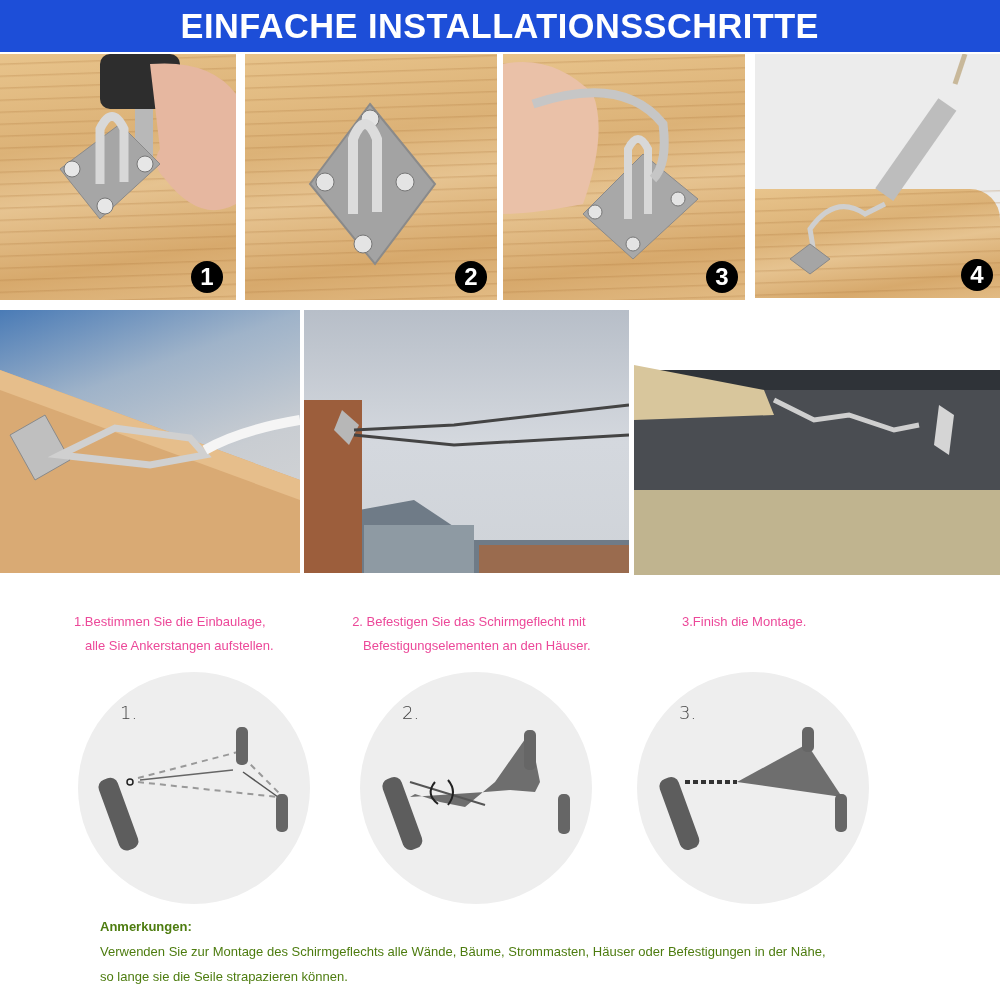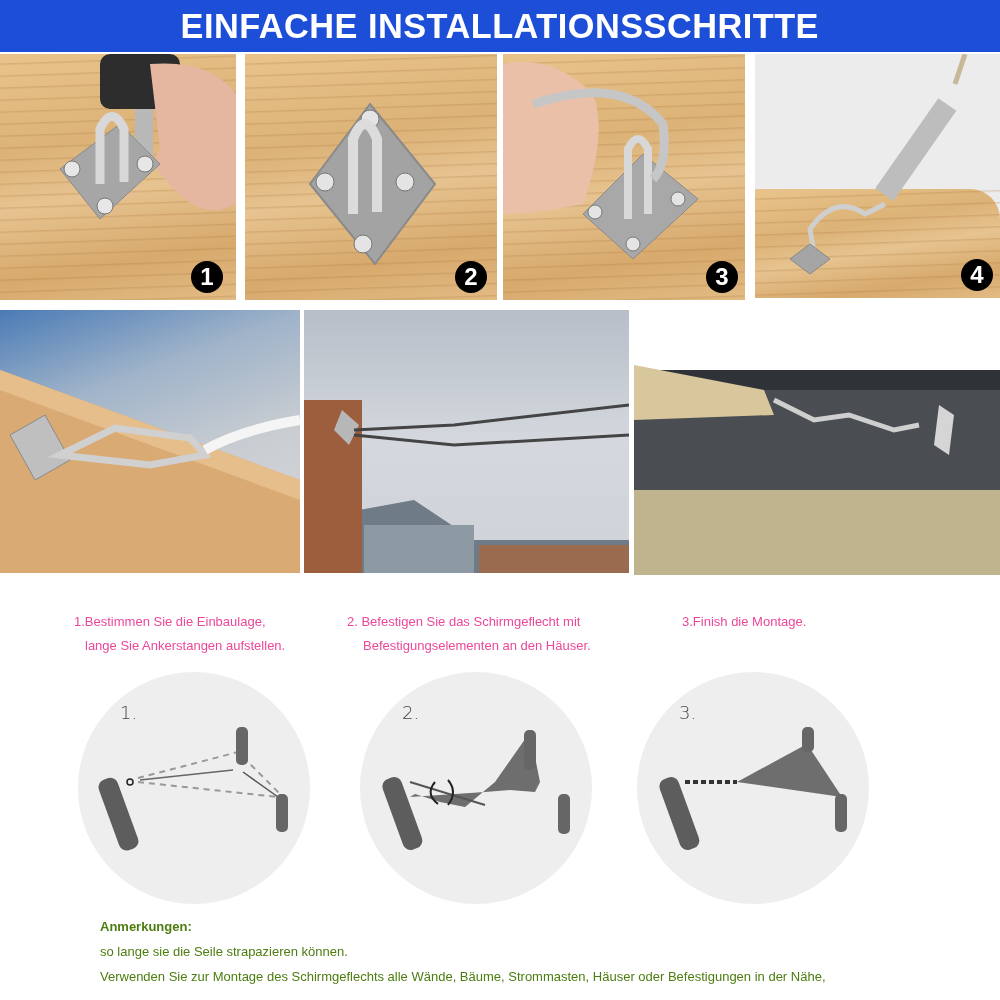--- a/index.html
+++ b/index.html
@@ -117,7 +117,7 @@
   <div>1.Bestimmen Sie die Einbaulage,</div>
   <div style="padding-left:11px;">lange Sie Ankerstangen aufstellen.</div>
 </div>
-<div class="instr" style="left:347px;top:610px;">
+<div class="instr" style="left:347px;top:610px;text-align:center;">
   <div>2. Befestigen Sie das Schirmgeflecht mit</div>
   <div style="padding-left:16px;">Befestigungselementen an den Häuser.</div>
 </div>

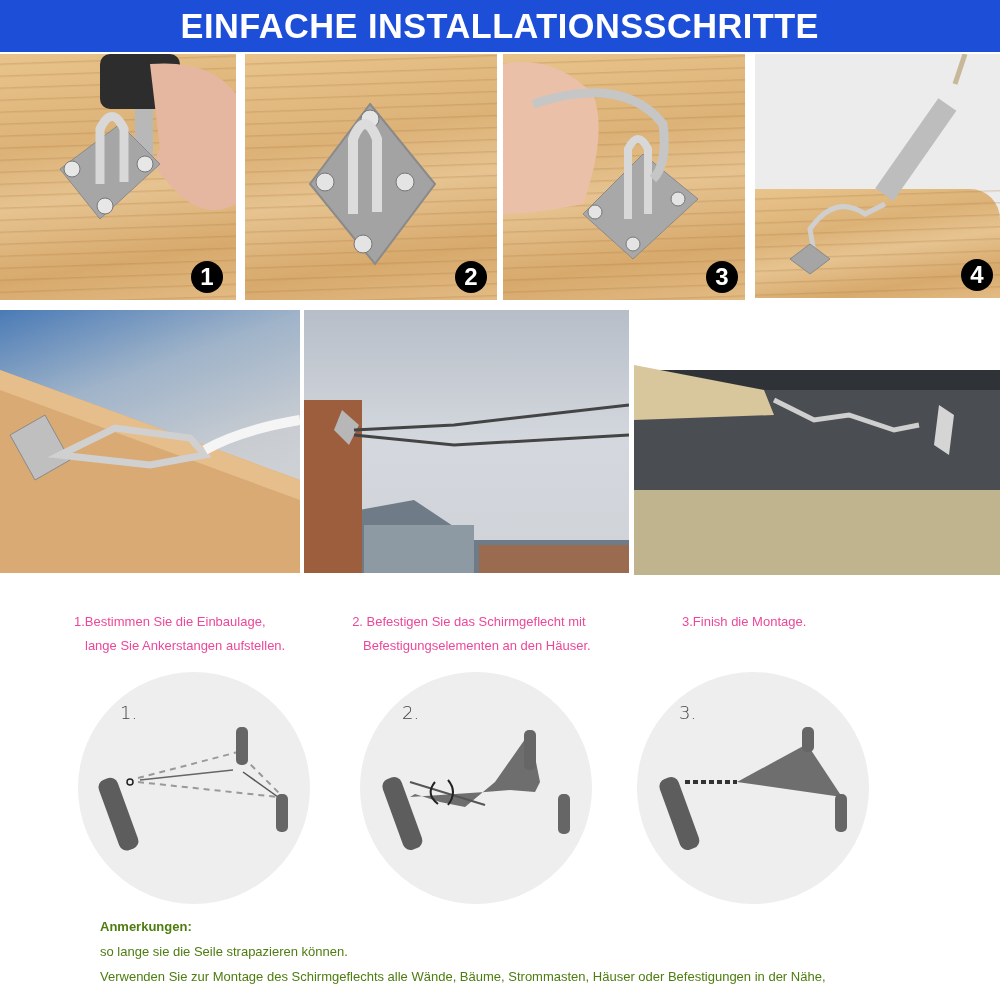--- a/index.html
+++ b/index.html
@@ -115,7 +115,7 @@
 
 <div class="instr" style="left:74px;top:610px;">
   <div>1.Bestimmen Sie die Einbaulage,</div>
-  <div style="padding-left:11px;">lange Sie Ankerstangen aufstellen.</div>
+  <div style="padding-left:11px;">alle Sie Ankerstangen aufstellen.</div>
 </div>
 <div class="instr" style="left:347px;top:610px;text-align:center;">
   <div>2. Befestigen Sie das Schirmgeflecht mit</div>

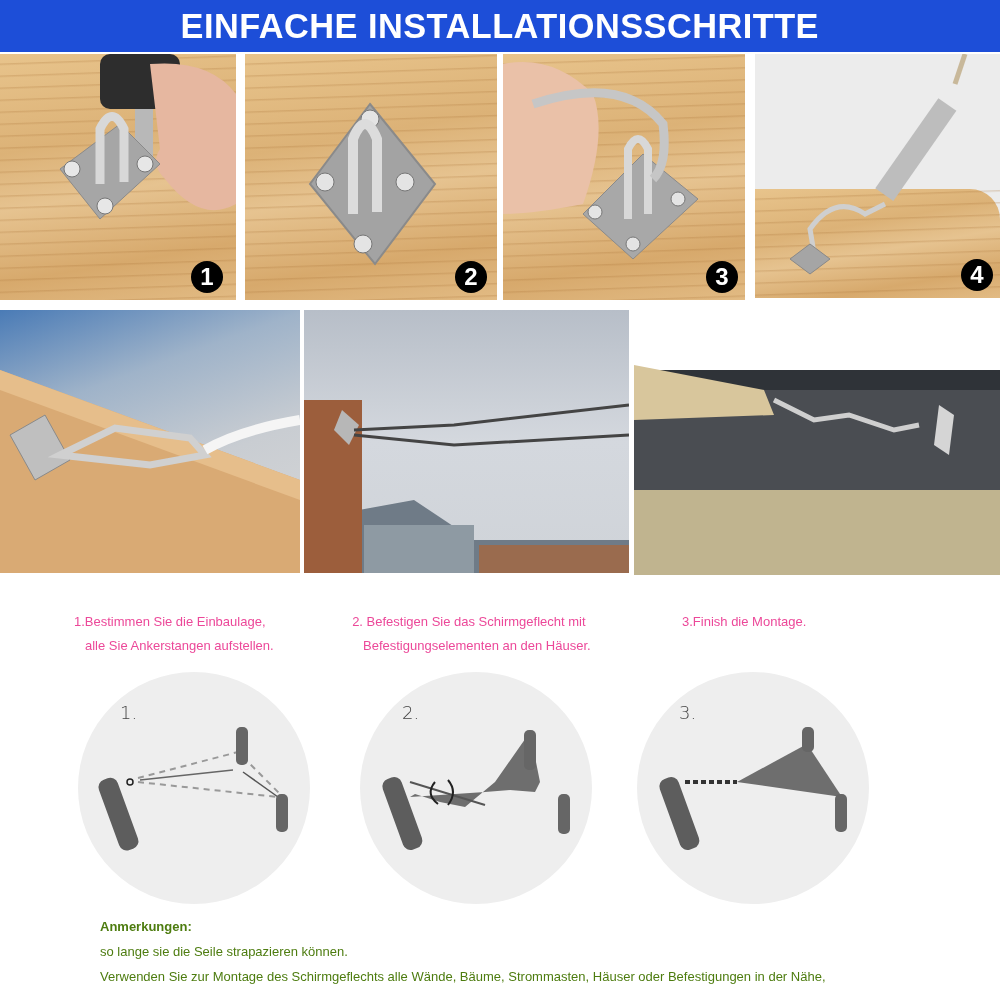--- a/index.html
+++ b/index.html
@@ -172,8 +172,8 @@
 
 <div class="notes">
   <div class="title">Anmerkungen:</div>
+  <div>Verwenden Sie zur Montage des Schirmgeflechts alle Wände, Bäume, Strommasten, Häuser oder Befestigungen in der Nähe,</div>
   <div>so lange sie die Seile strapazieren können.</div>
-  <div>Verwenden Sie zur Montage des Schirmgeflechts alle Wände, Bäume, Strommasten, Häuser oder Befestigungen in der Nähe,</div>
 </div>
 
 </body></html>

